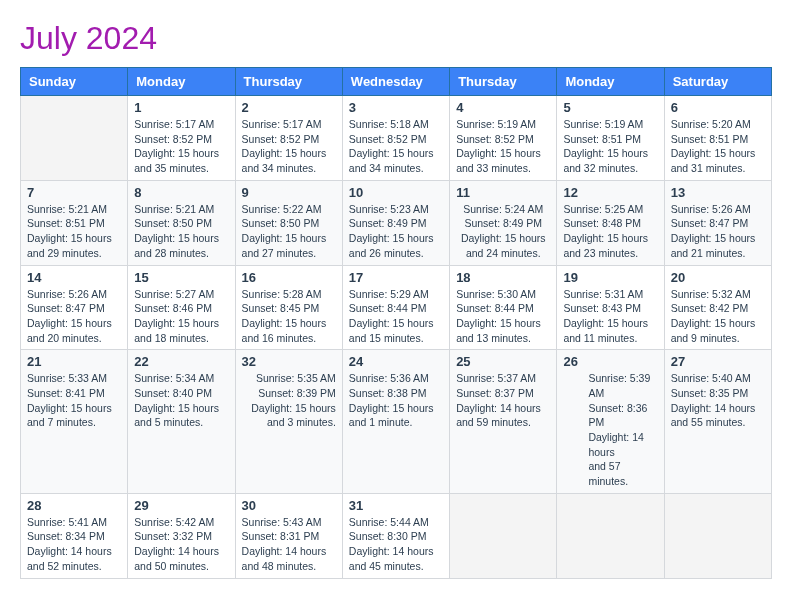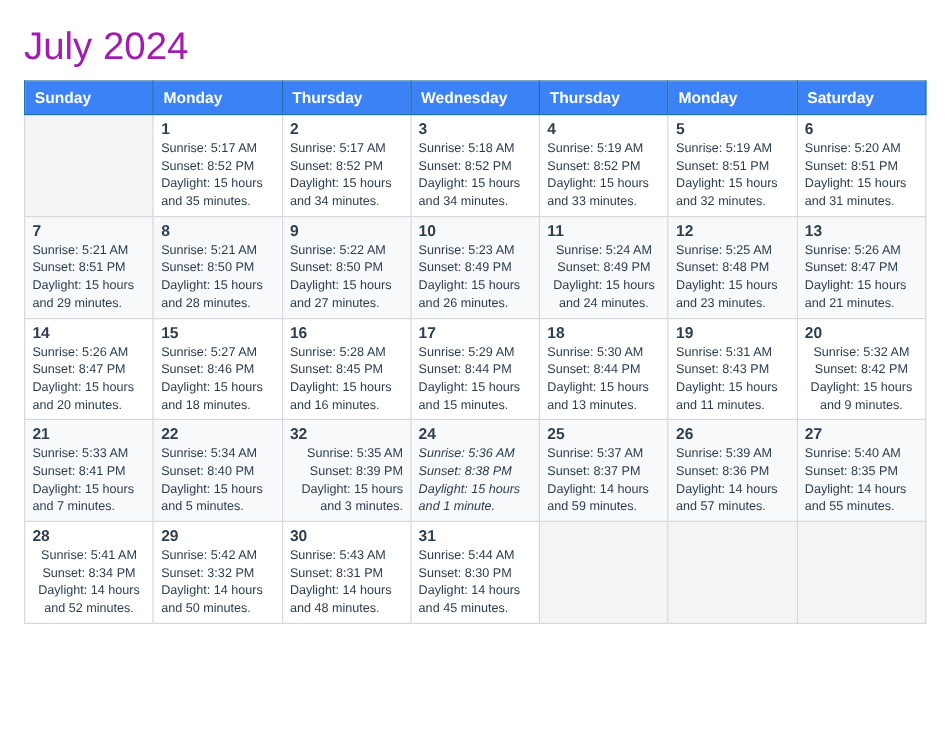--- a/index.html
+++ b/index.html
@@ -241,7 +241,7 @@
         </td>
         <td>
           <span class="day-number">20</span>
-          <div class="day-info" style="white-space: pre-line; text-align: center;">Sunrise: 5:32 AM
+          <div class="day-info" style="white-space: pre-line;">Sunrise: 5:32 AM
 Sunset: 8:42 PM
 Daylight: 15 hours
 and 9 minutes.</div>

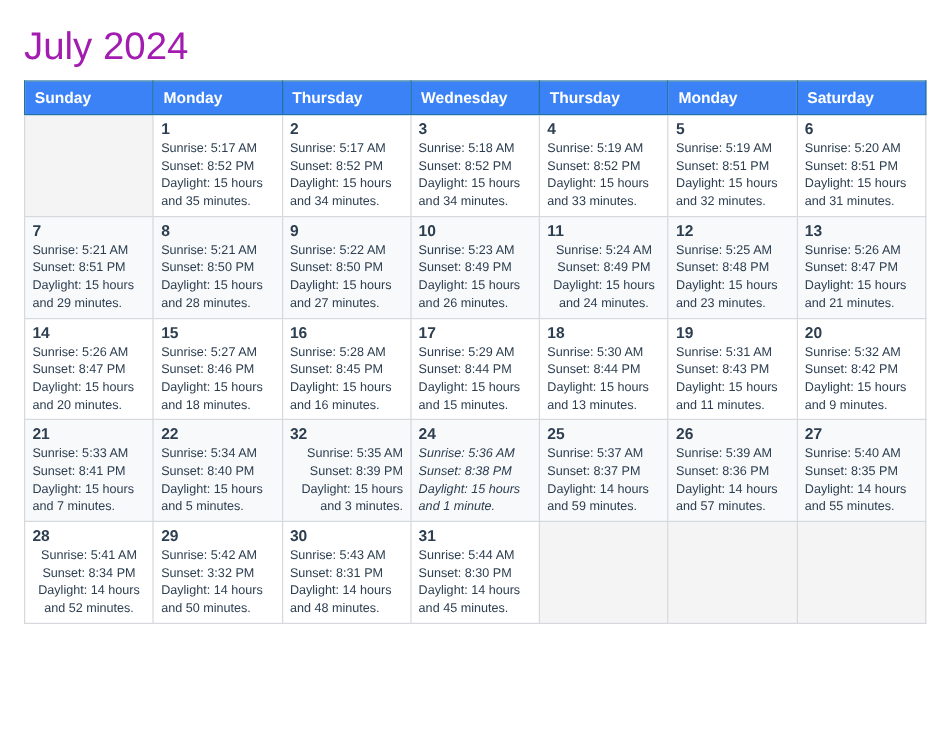--- a/index.html
+++ b/index.html
@@ -271,7 +271,7 @@
         </td>
         <td>
           <span class="day-number">24</span>
-          <div class="day-info" style="white-space: pre-line; font-style: italic;">Sunrise: 5:36 AM
+          <div class="day-info" style="white-space: pre-line;">Sunrise: 5:36 AM
 Sunset: 8:38 PM
 Daylight: 15 hours
 and 1 minute.</div>

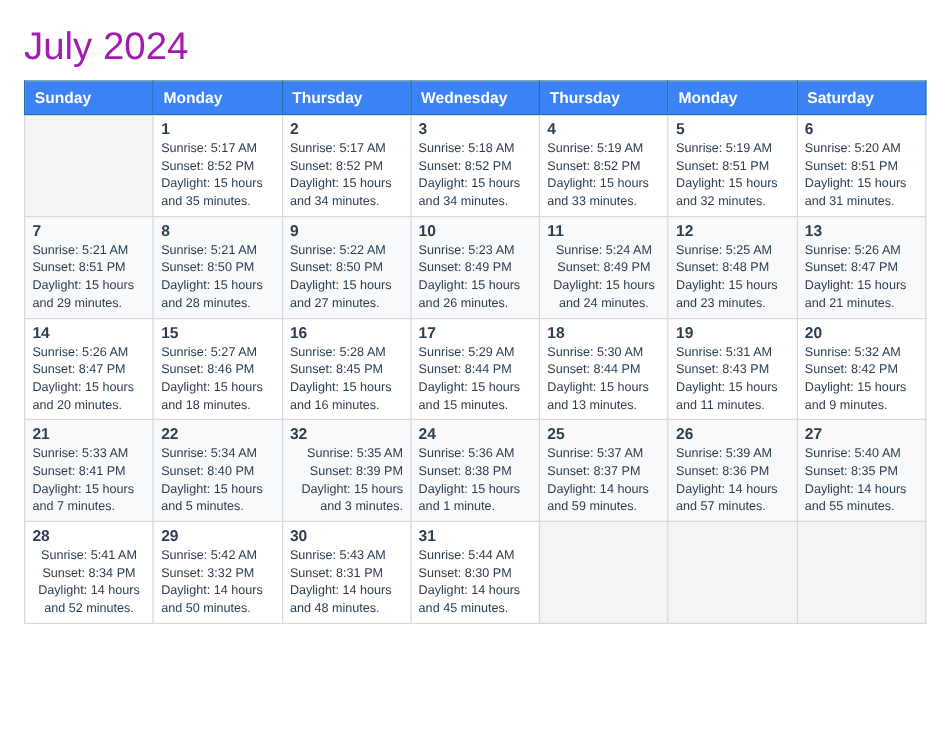--- a/index.html
+++ b/index.html
@@ -285,7 +285,7 @@
         </td>
         <td>
           <span class="day-number">26</span>
-          <div class="day-info" style="white-space: pre-line;">Sunrise: 5:39 AM
+          <div class="day-info" style="white-space: pre-line; margin-left: 25px;">Sunrise: 5:39 AM
 Sunset: 8:36 PM
 Daylight: 14 hours
 and 57 minutes.</div>

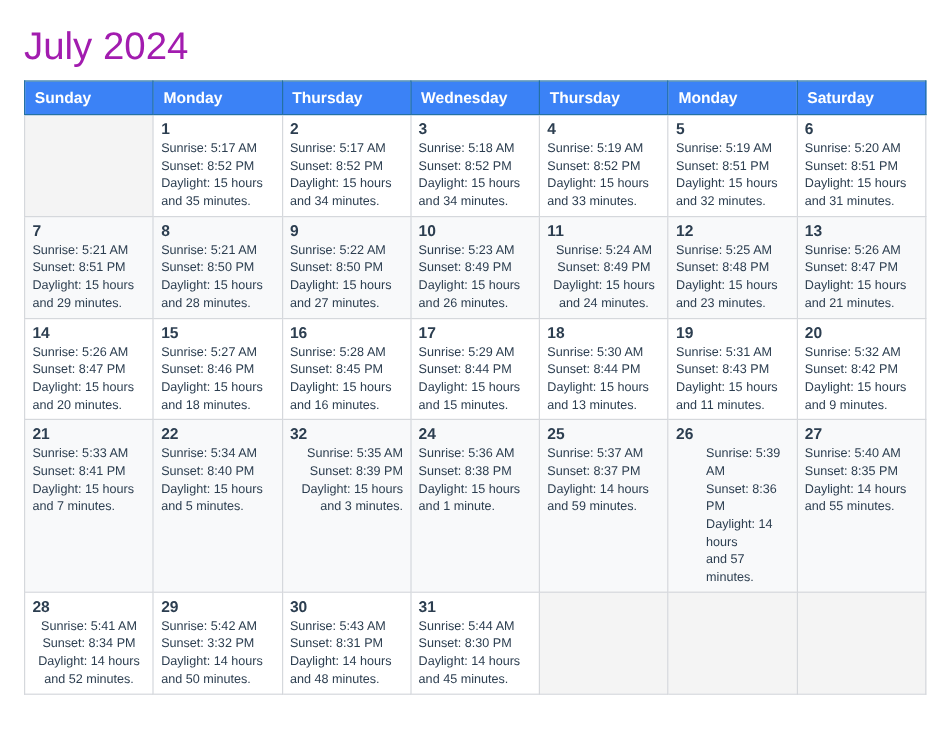--- a/index.html
+++ b/index.html
@@ -301,7 +301,7 @@
       <tr>
         <td>
           <span class="day-number">28</span>
-          <div class="day-info" style="white-space: pre-line; text-align: center;">Sunrise: 5:41 AM
+          <div class="day-info" style="white-space: pre-line;">Sunrise: 5:41 AM
 Sunset: 8:34 PM
 Daylight: 14 hours
 and 52 minutes.</div>

